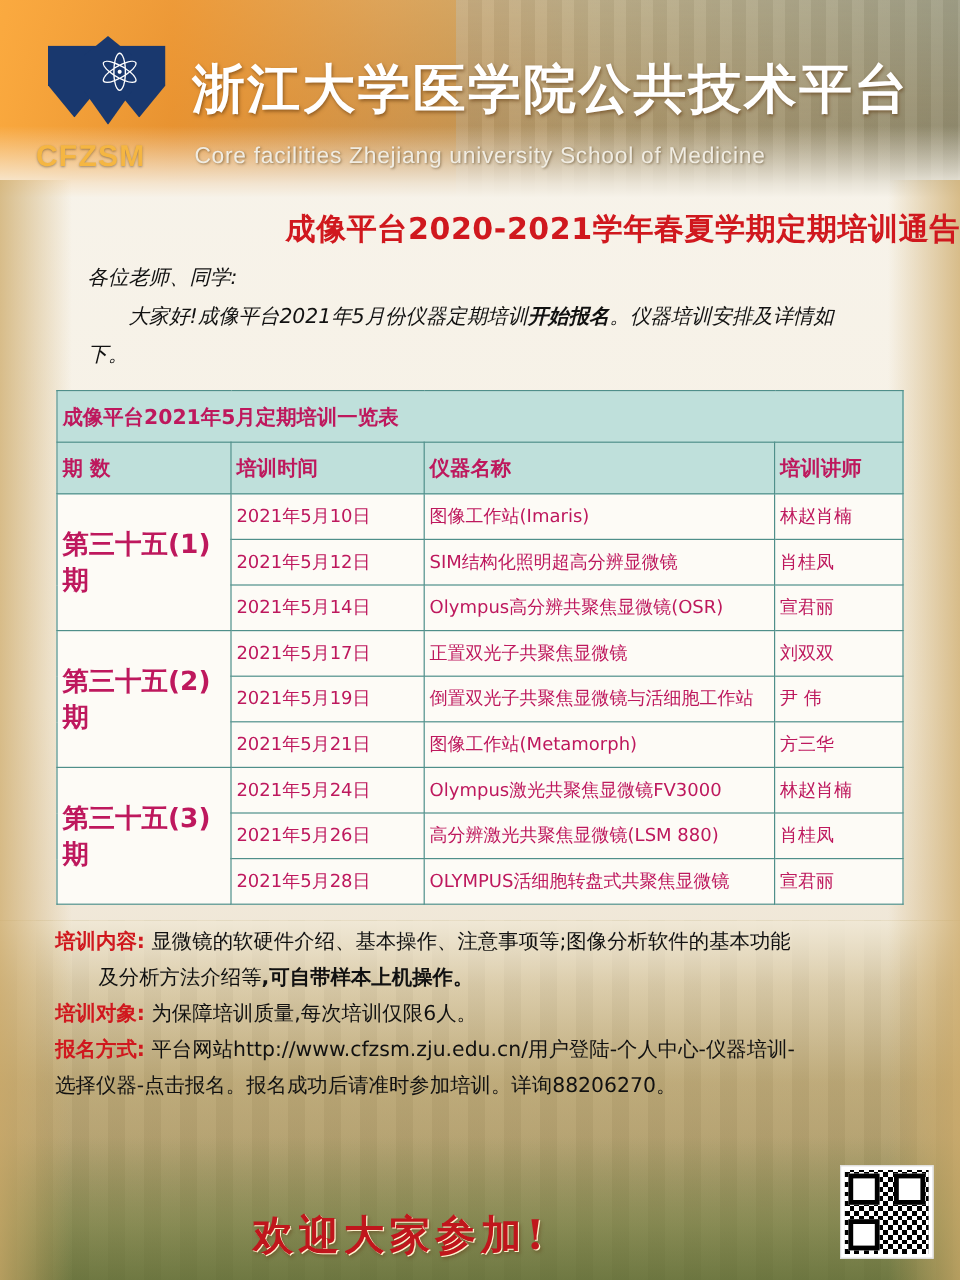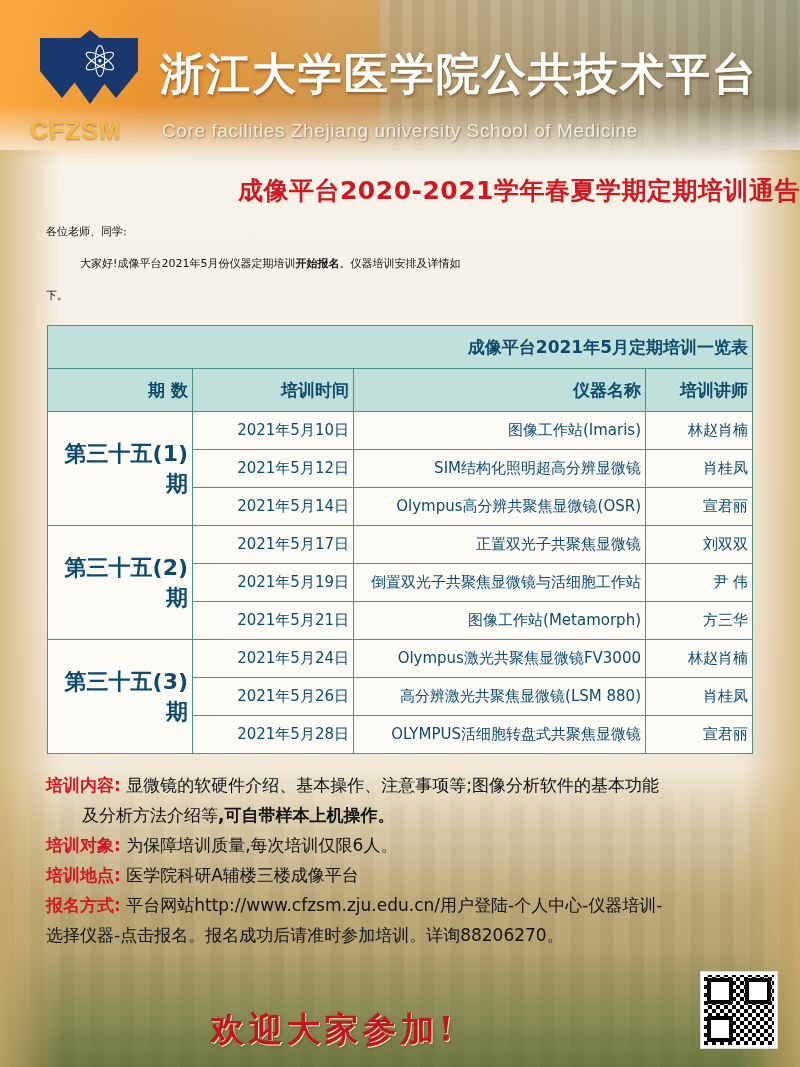--- a/index.html
+++ b/index.html
@@ -102,8 +102,9 @@
     font-family:"DejaVu Sans","Liberation Sans",sans-serif;
   }
   .para{
-    font-size:11px;color:#111;margin:0 46px 2px;line-height:30px;
-    font-family:"DejaVu Sans","Liberation Sans",sans-serif;
+    font-size:17px;color:#111;margin:0 73px 2px;line-height:30px;
+    font-family:"DejaVu Sans","Liberation Sans",sans-serif;
+    font-style:italic;
   }
   .para.indent{text-indent:34px;}
   .para b{font-weight:bold;}

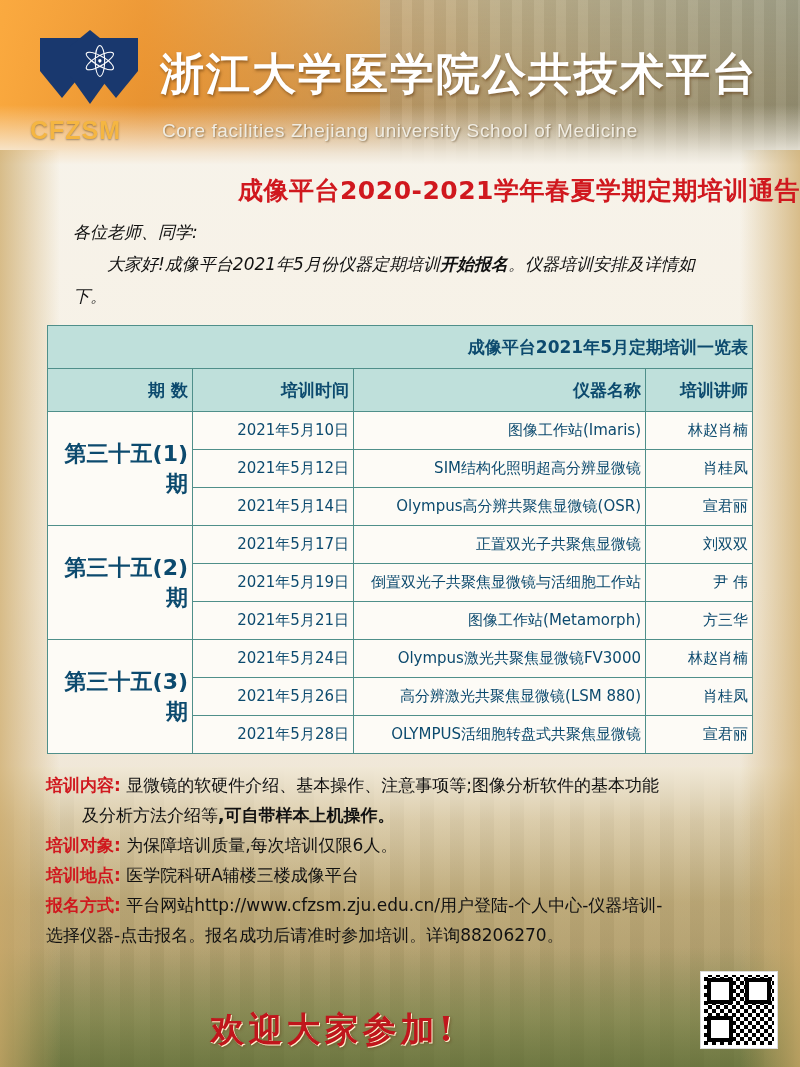--- a/index.html
+++ b/index.html
@@ -118,9 +118,9 @@
   }
   table.sched td,table.sched th{
     border:1px solid #4f8f8a;
-    text-align:right;
+    text-align:left;
     font-size:15px;
-    color:#0c4a6e;
+    color:#be185d;
     padding:6px 4px;
   }
   table.sched .cap{

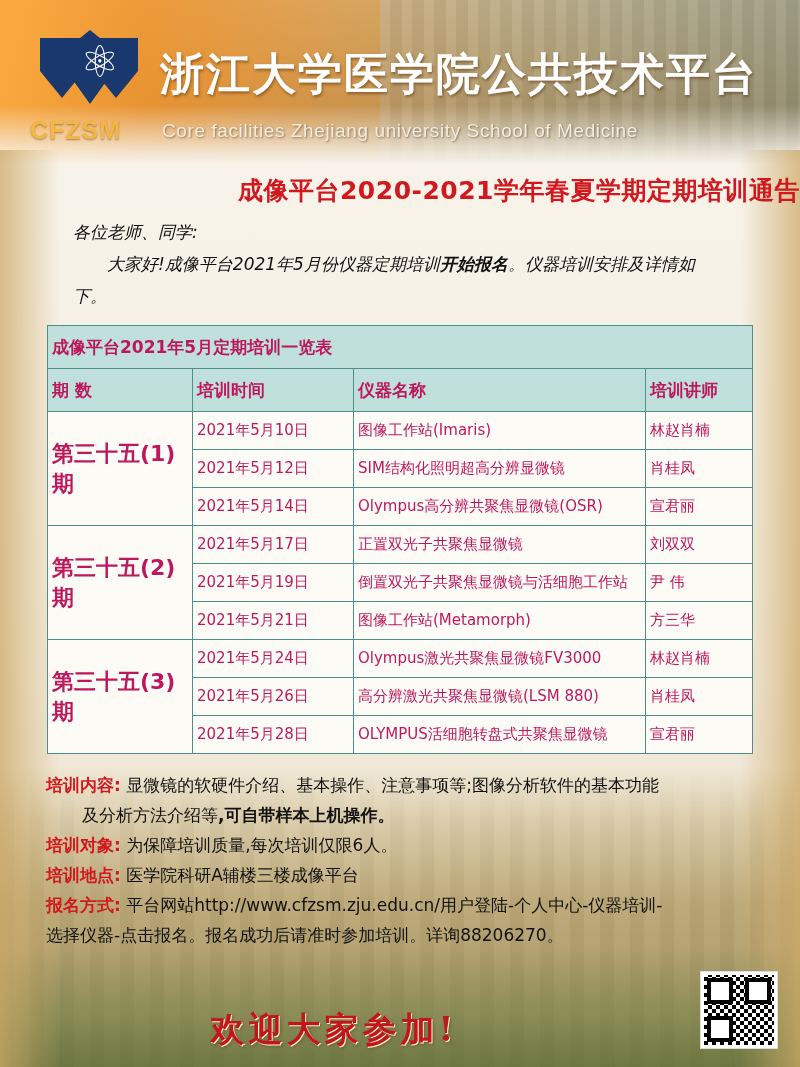--- a/index.html
+++ b/index.html
@@ -287,10 +287,6 @@
         <span>为保障培训质量,每次培训仅限6人。</span>
       </div>
       <div class="note">
-        <span class="lbl">培训地点:</span>
-        <span>医学院科研A辅楼三楼成像平台</span>
-      </div>
-      <div class="note">
         <span class="lbl">报名方式:</span>
         <span>平台网站http://www.cfzsm.zju.edu.cn/用户登陆-个人中心-仪器培训-</span>
       </div>

